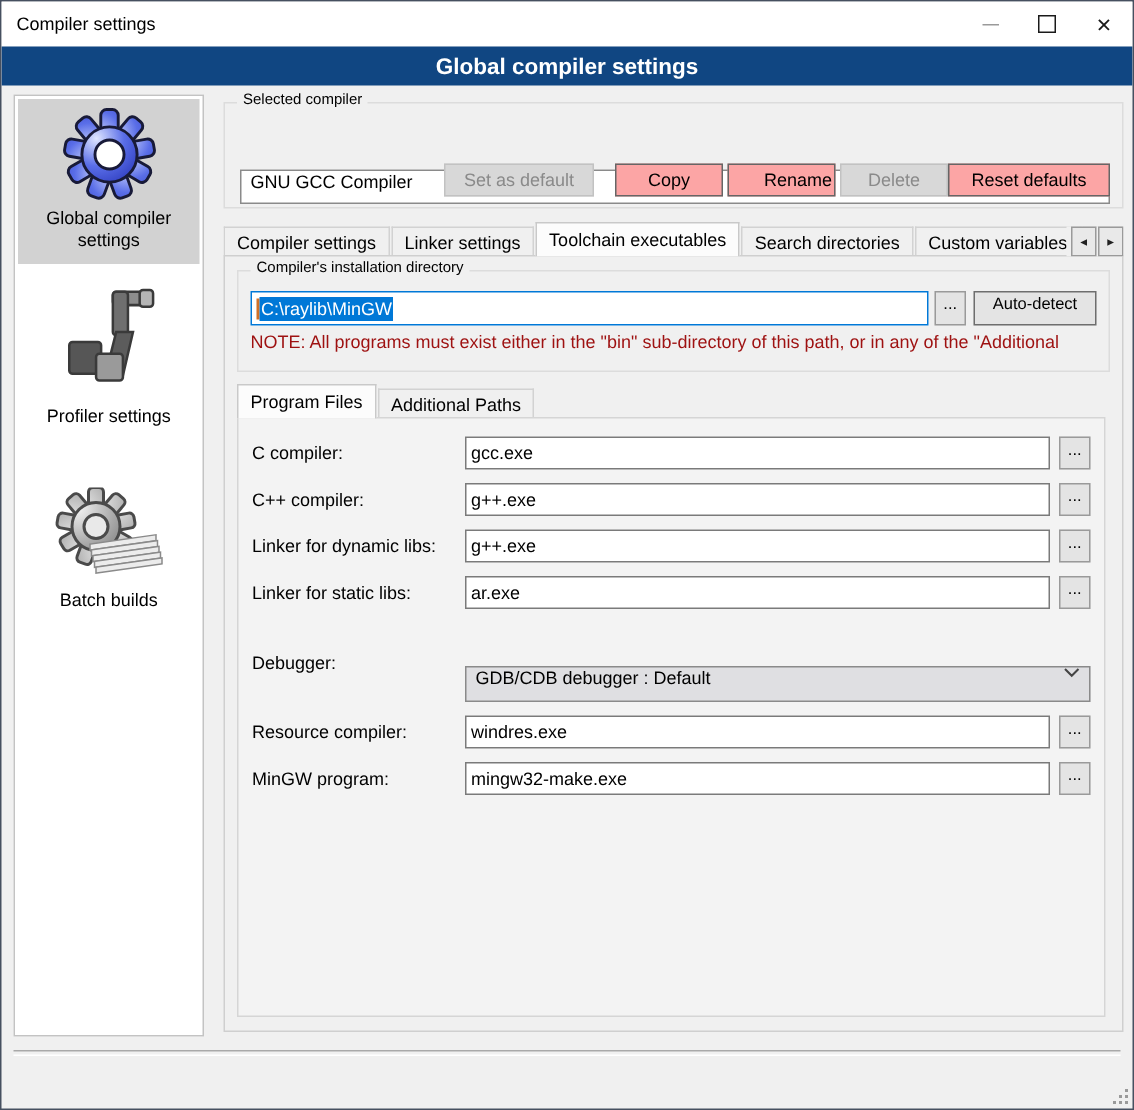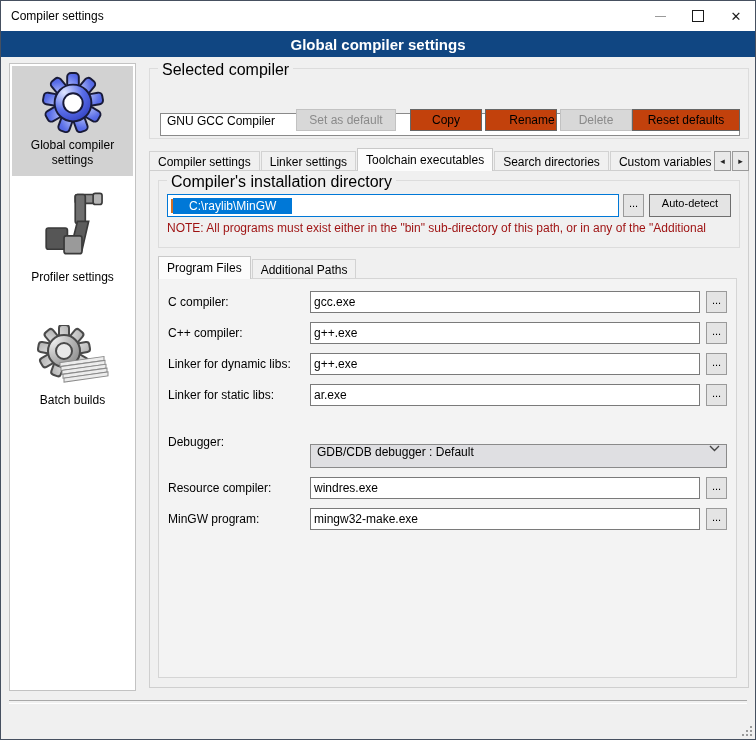--- a/index.html
+++ b/index.html
@@ -27,7 +27,7 @@
   .side-item.batch{margin-top:26px;}
   
   .group{position:absolute;border:1px solid #dcdcdc;box-sizing:border-box;}
-  .group-label{position:absolute;top:-8px;left:8px;background:#f0f0f0;padding:0 4px;font-size:16px;white-space:nowrap;}
+  .group-label{position:absolute;top:-8px;left:8px;background:#f0f0f0;padding:0 4px;font-size:10px;white-space:nowrap;}
   
   .grp-compiler{left:148px;top:67px;width:600px;height:71px;}
   .combo{box-sizing:border-box;height:23px;background:#fff;border:1px solid #8a8a8a;display:flex;

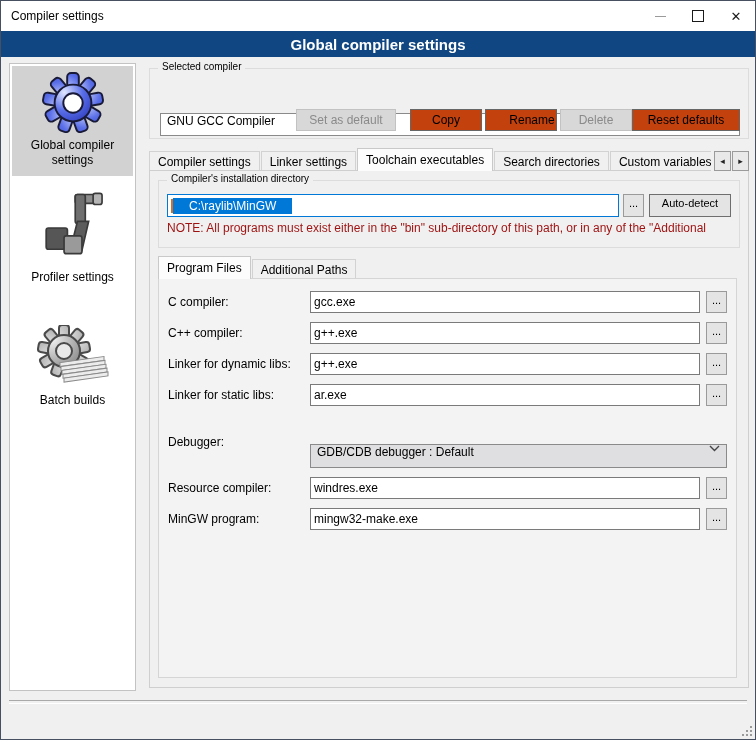--- a/index.html
+++ b/index.html
@@ -36,7 +36,7 @@
   .combo-text{flex:1;white-space:nowrap;overflow:hidden;}
   .chev{margin-left:auto;flex:none;}
   .btn-row{position:absolute;right:8px;bottom:7px;display:flex;align-items:center;}
-  .btn{box-sizing:border-box;height:22px;background:#c2410c;border:1px solid #666;
+  .btn{box-sizing:border-box;height:22px;background:#fca5a5;border:1px solid #666;
        display:flex;align-items:center;justify-content:center;font-size:12px;padding:0 10px;cursor:default;}
   .btn.disabled{background:#d8d8d8;border-color:#c2c2c2;color:#8a8a8a;}
   .b-setdef{width:100px;margin-right:14px;}

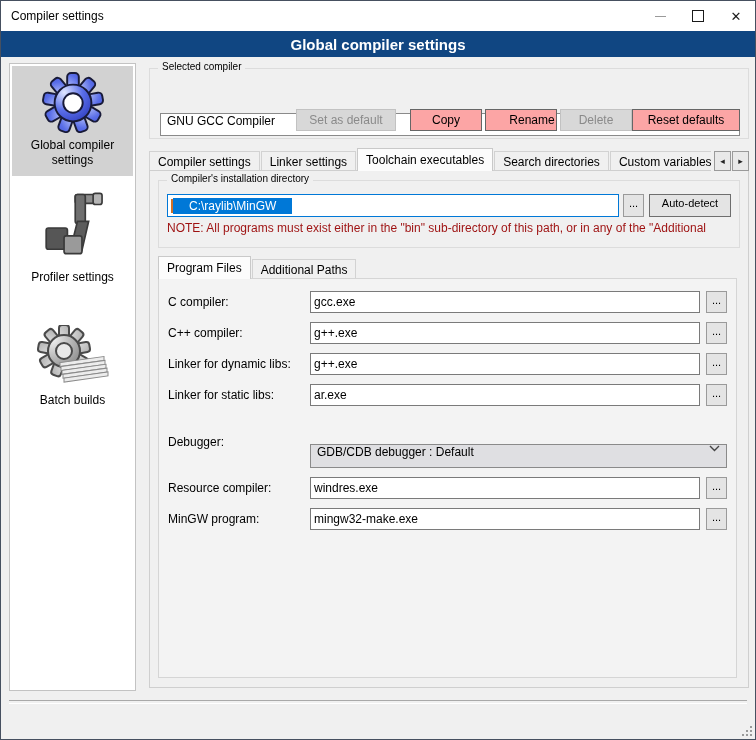--- a/index.html
+++ b/index.html
@@ -63,7 +63,7 @@
   .textbox.focused{border-color:#0078d7;}
   .path-box{flex:1;margin-right:4px;}
   .caret{width:2px;height:14px;background:#d07028;flex:none;}
-  .sel-text{background:#0078d7;color:#fff;padding:1px 16px;}
+  .sel-text{background:#0078d7;color:#fff;padding:1px 1px;}
   .btn-small{box-sizing:border-box;width:21px;height:23px;background:#e4e4e4;border:1px solid #9a9a9a;
              display:flex;align-items:center;justify-content:center;font-size:11px;line-height:0;padding-bottom:5px;}
   .b-autodetect{width:82px;height:23px;margin-left:5px;border-color:#6e6e6e;}

